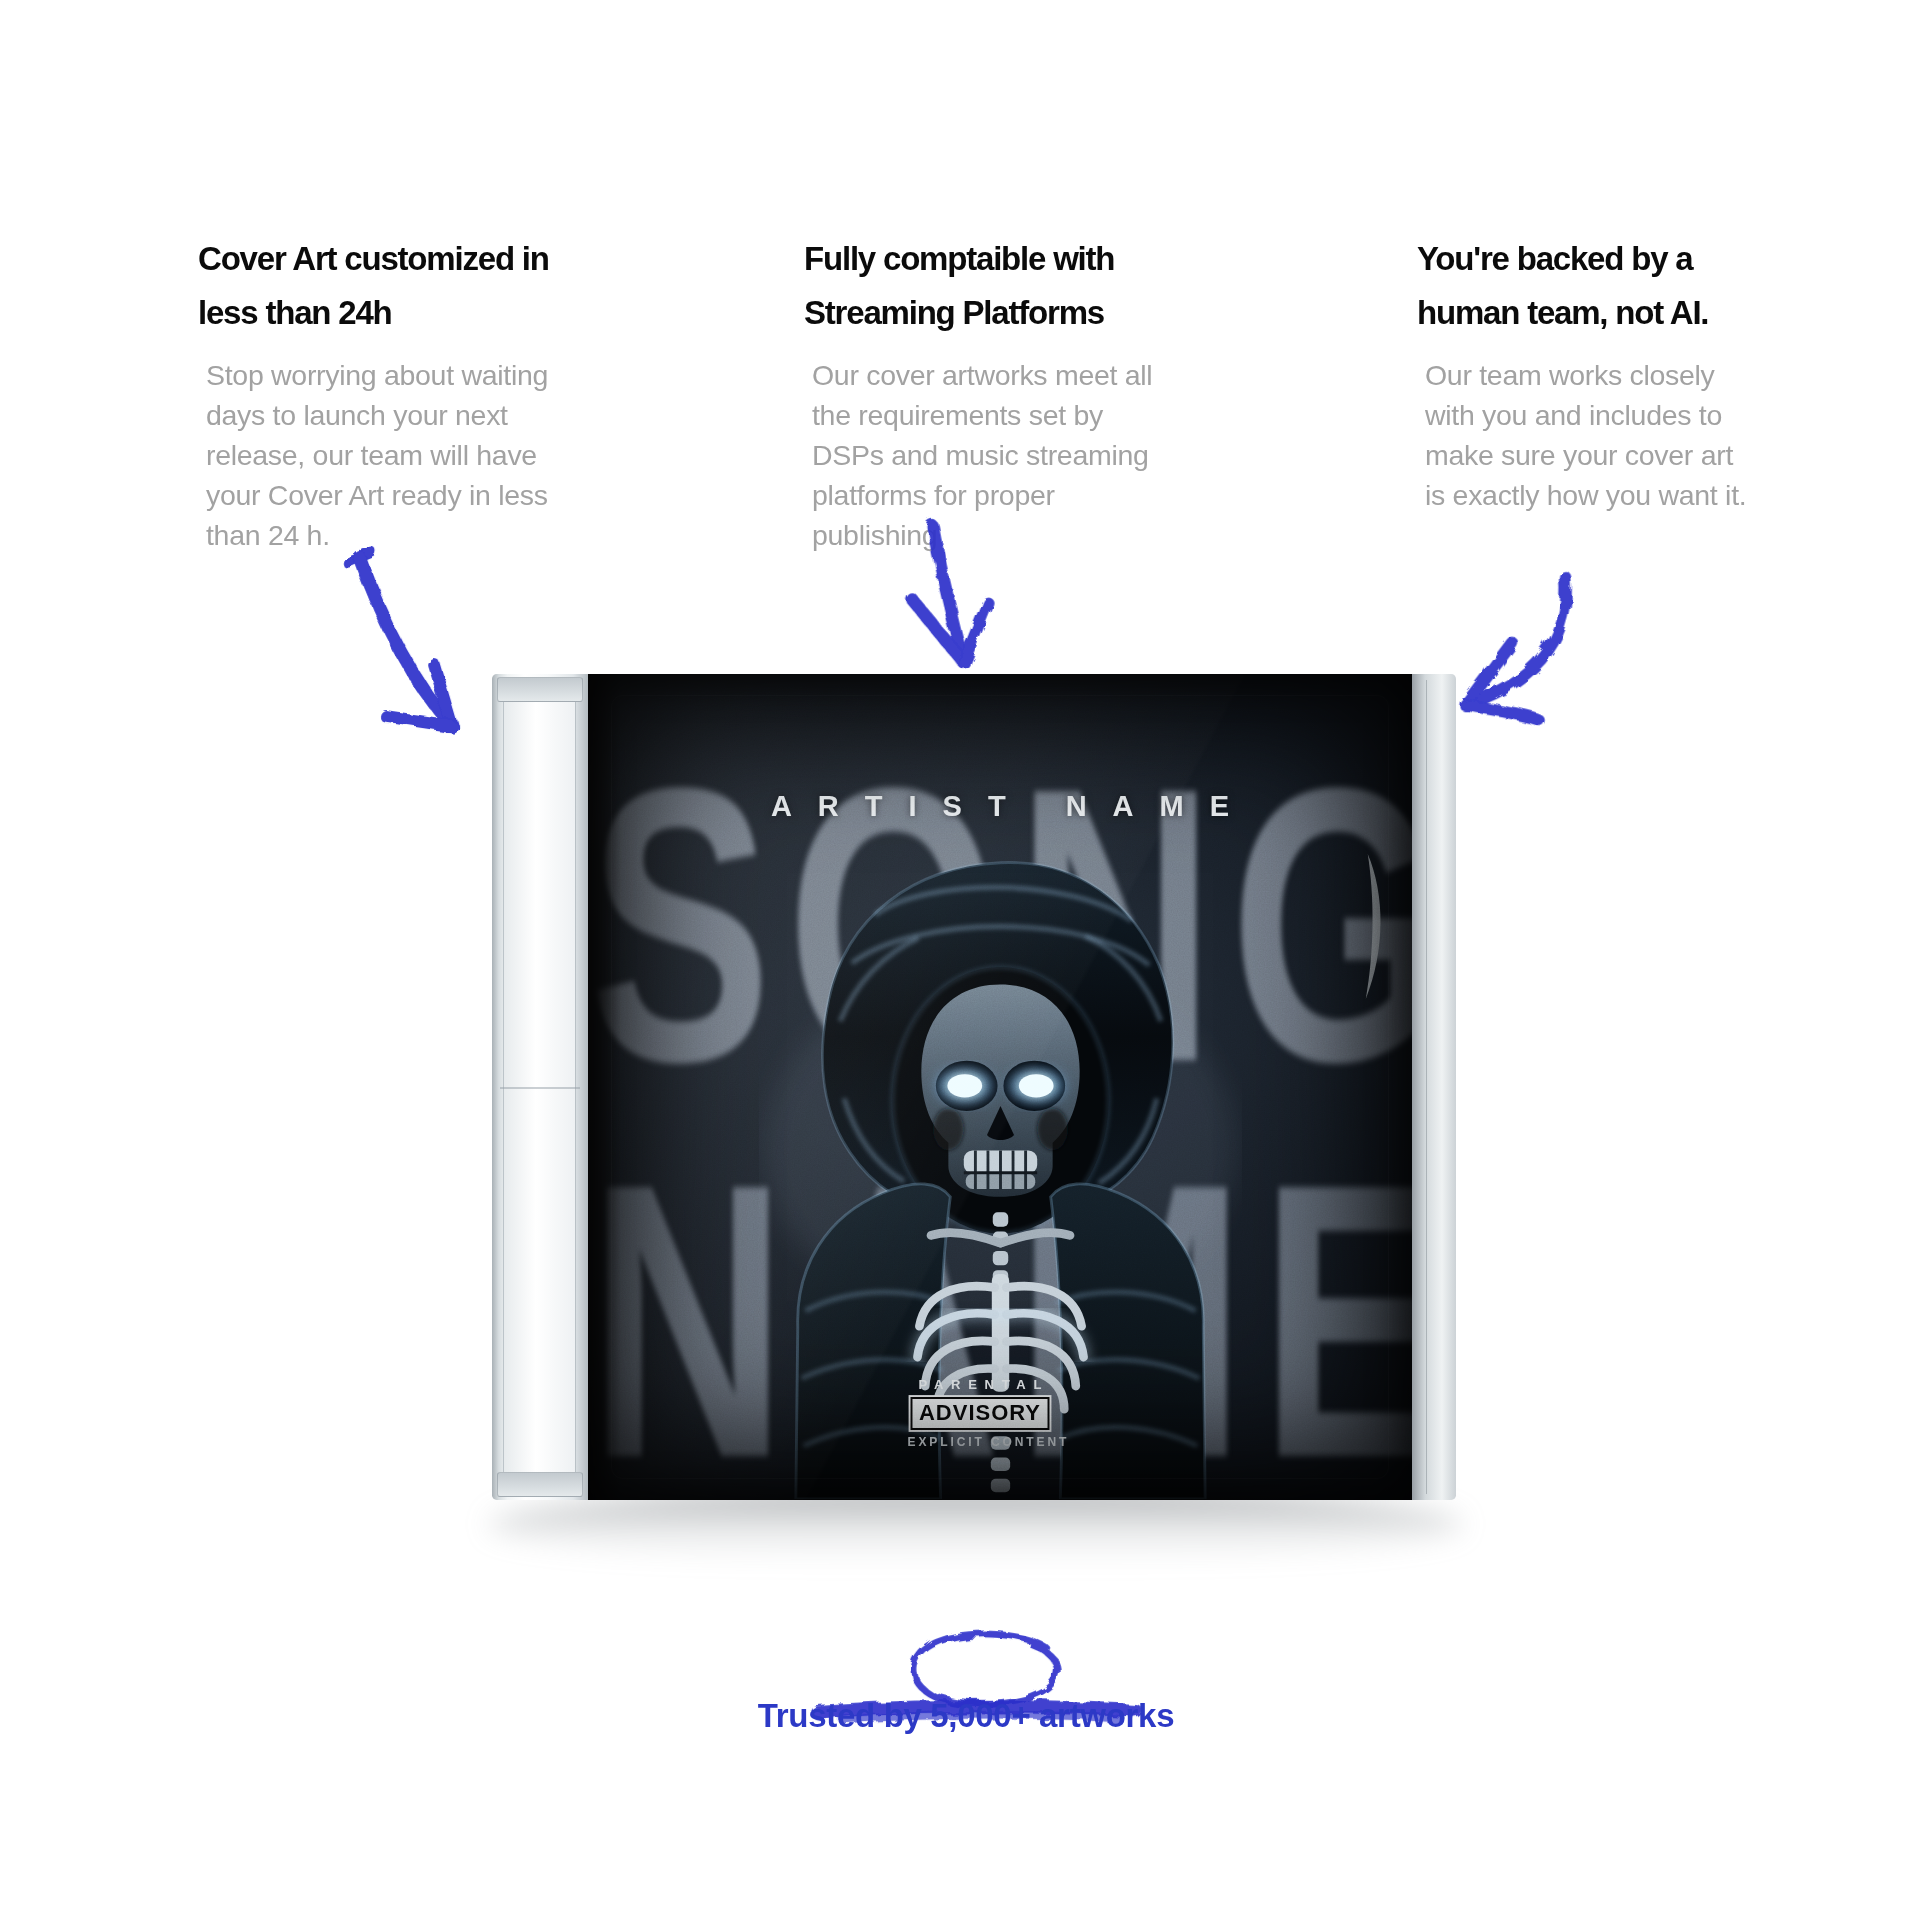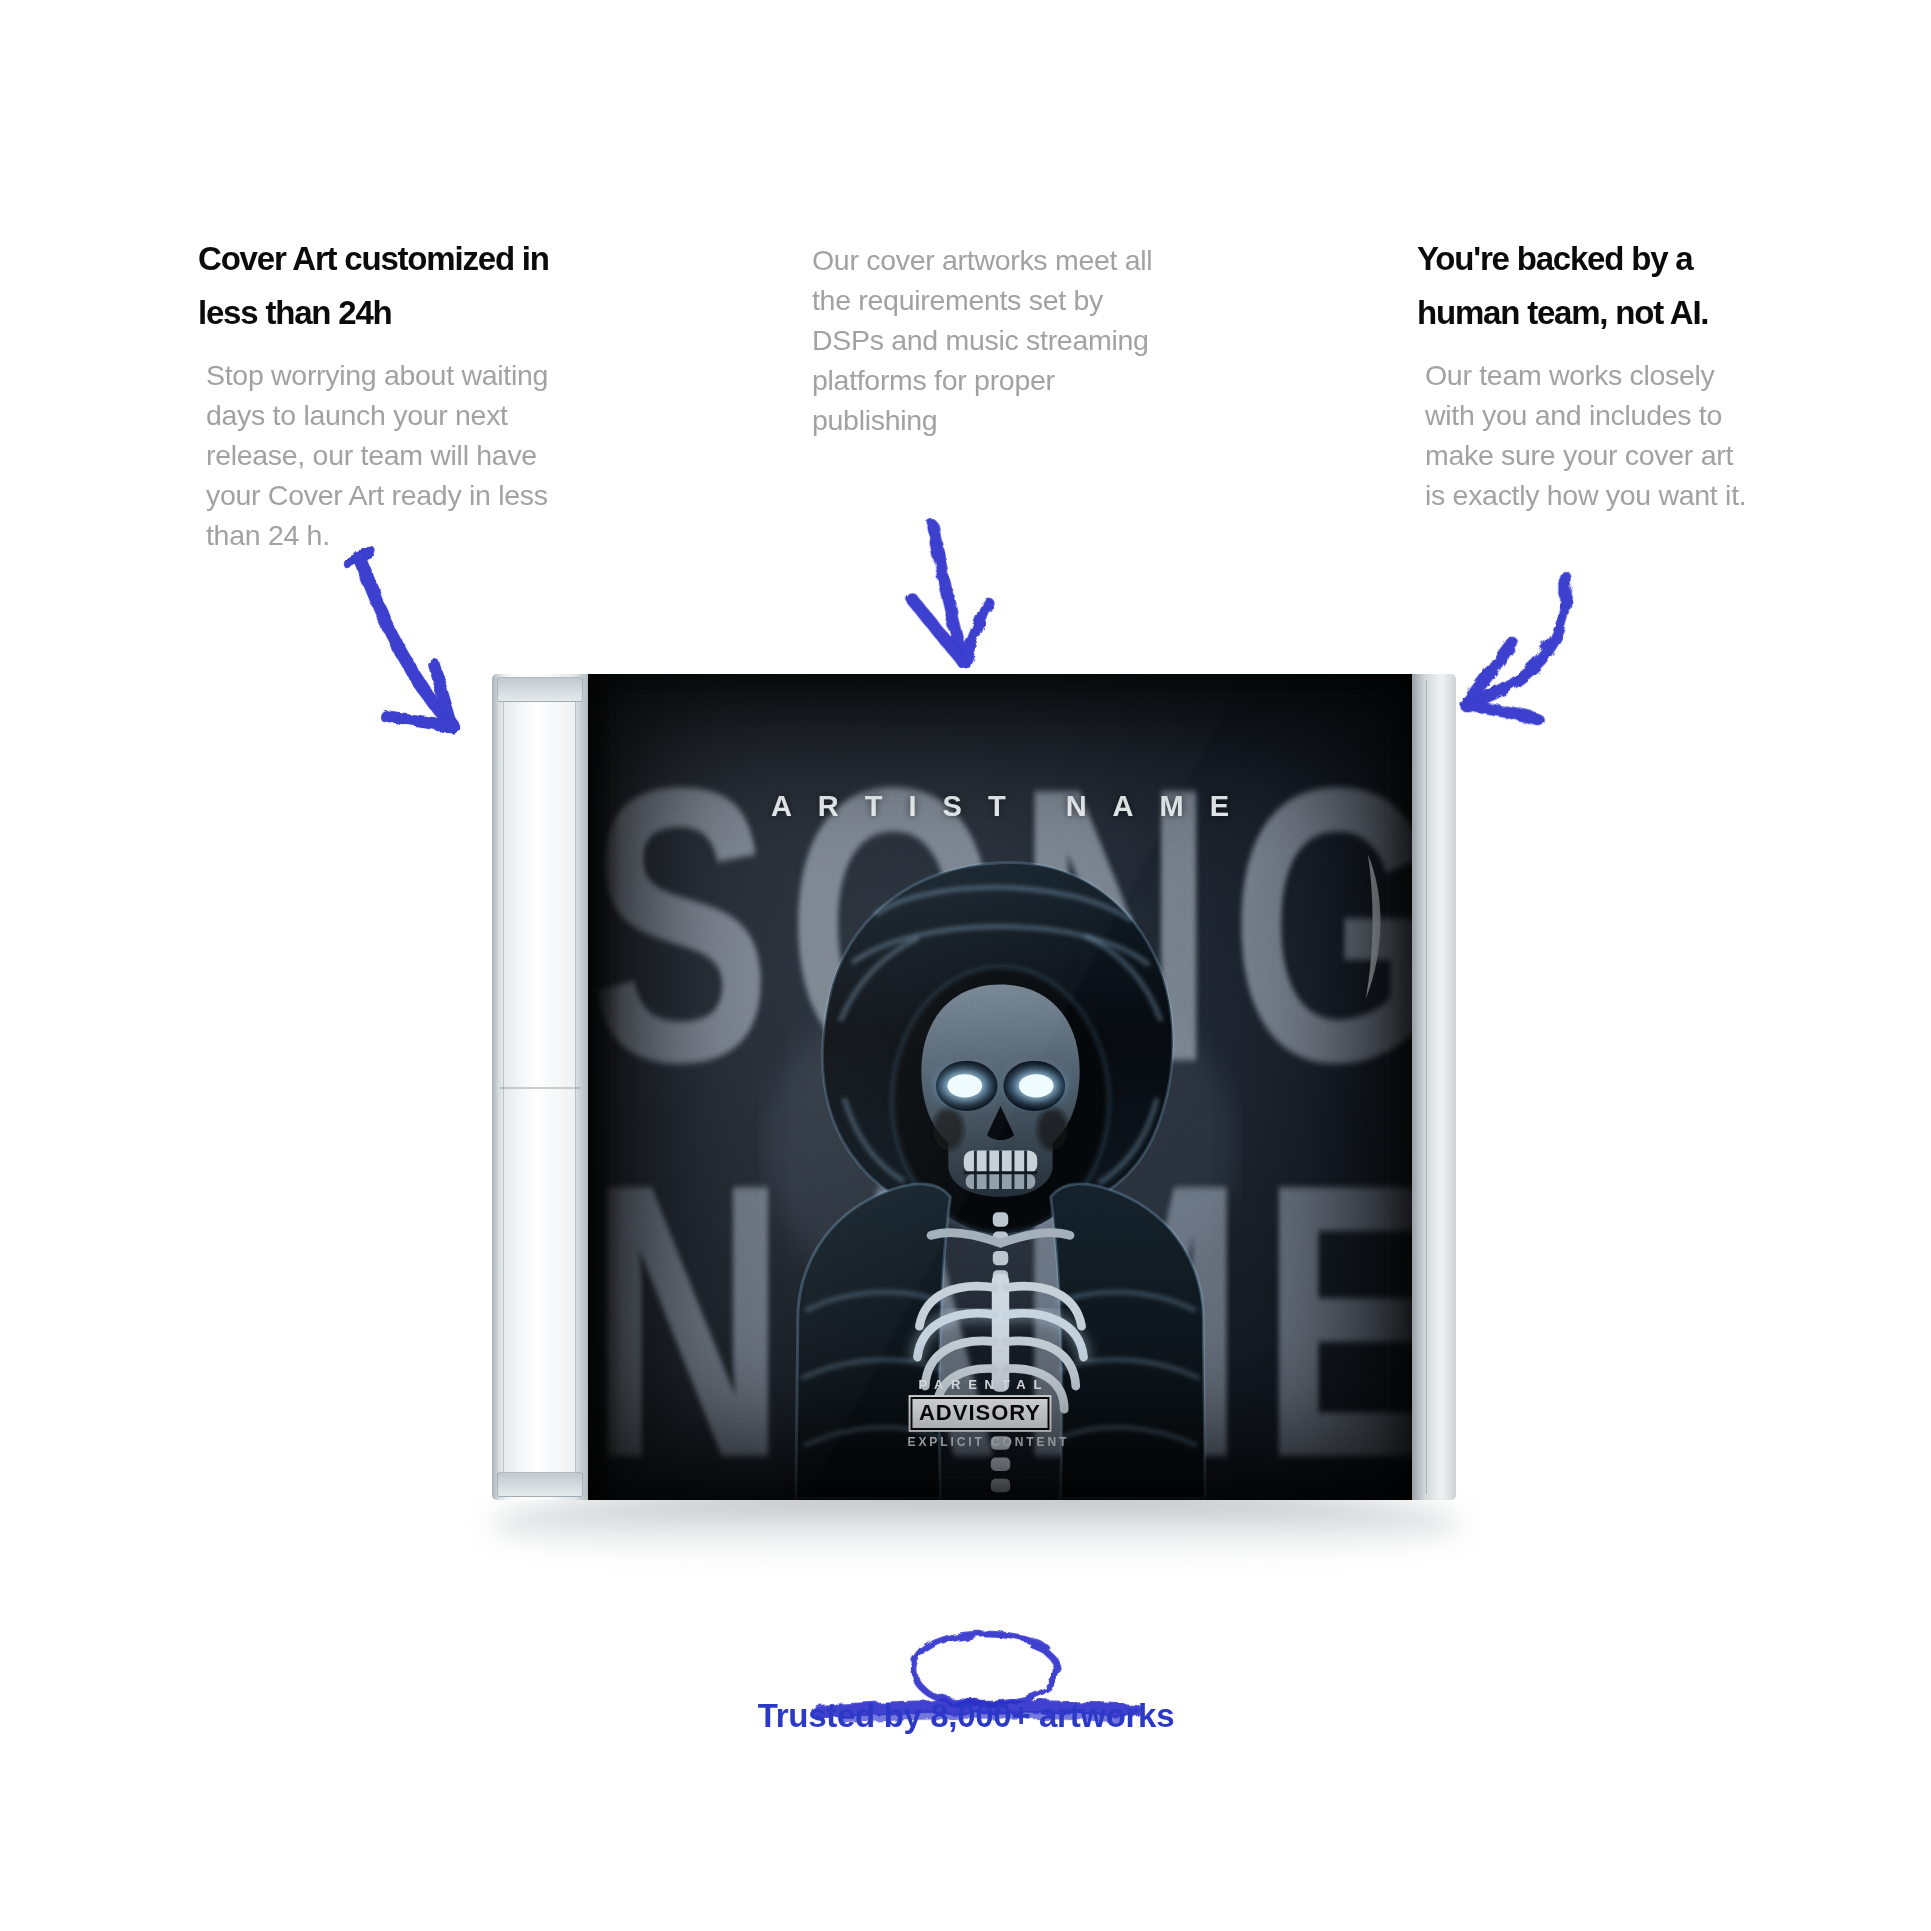--- a/index.html
+++ b/index.html
@@ -108,6 +108,7 @@
   <p>Stop worrying about waiting days to launch your next release, our team will have your Cover Art ready in less than 24 h.</p>
 </section>
 <section class="feature" id="feature-1">
+  <h3>Fully comptaible with<br>Streaming Platforms</h3>
   <p>Our cover artworks meet all the requirements set by DSPs and music streaming platforms for proper publishing</p>
 </section>
 <section class="feature" id="feature-2">

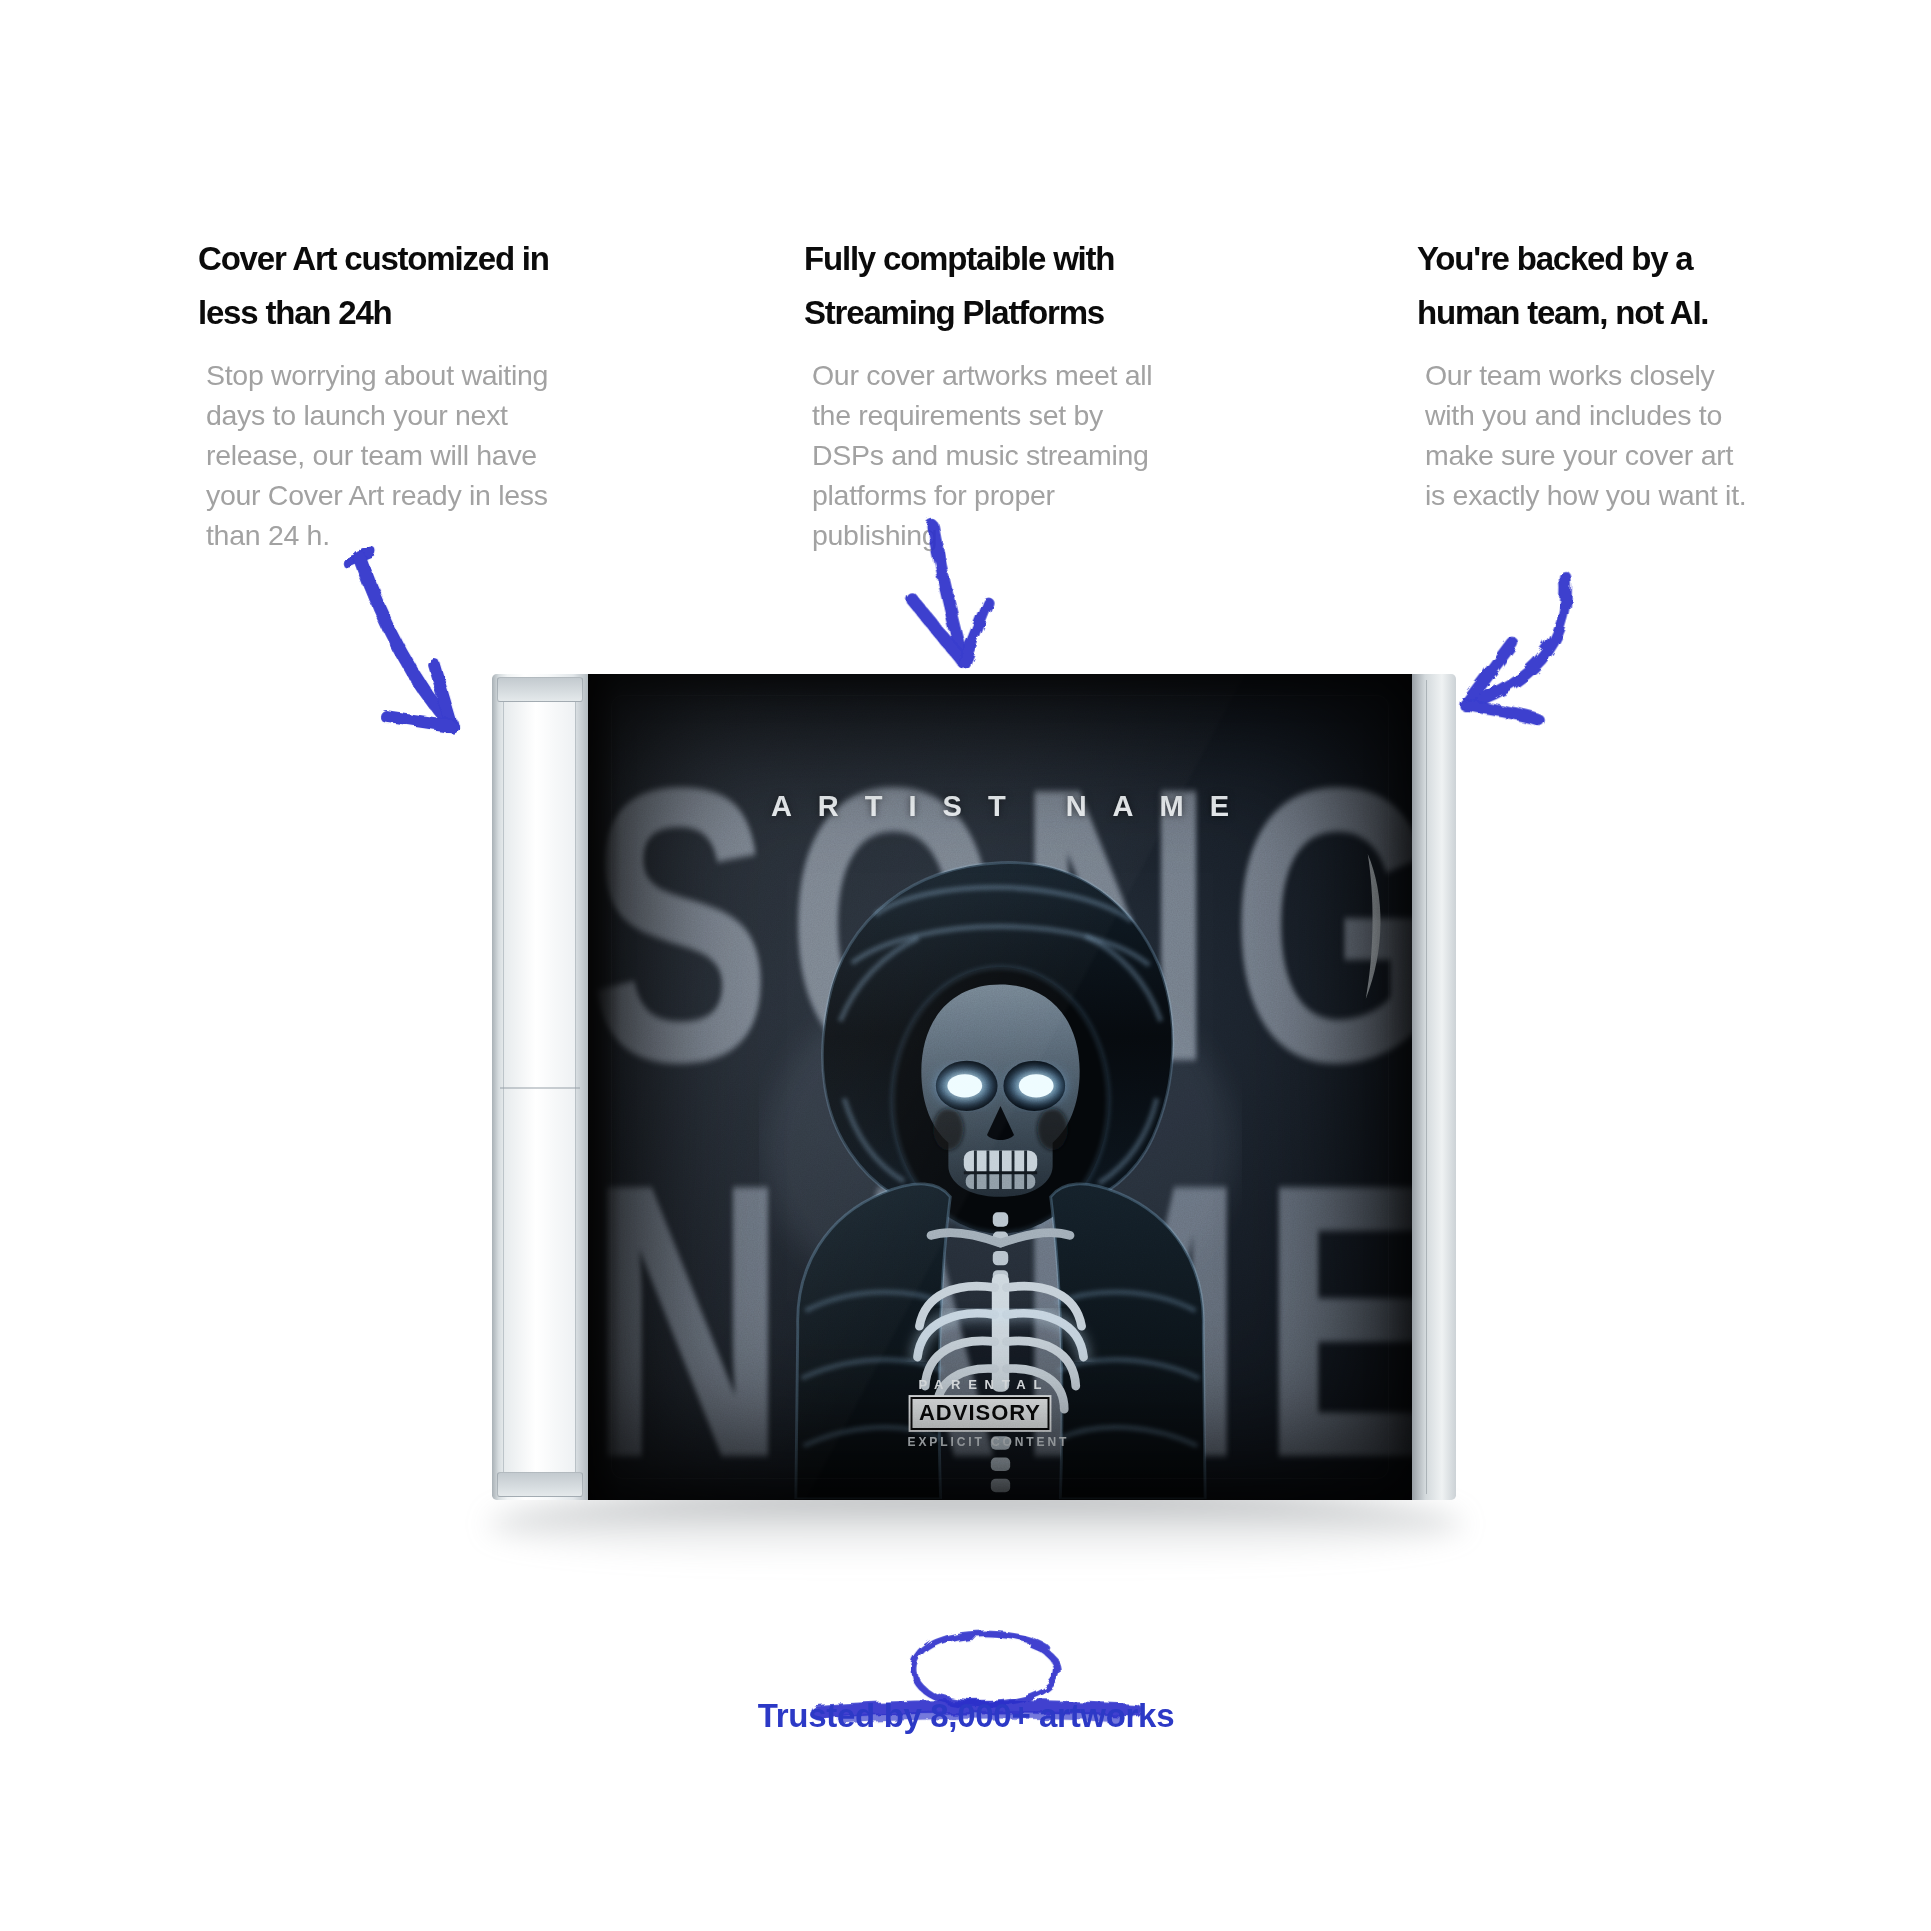--- a/index.html
+++ b/index.html
@@ -319,7 +319,7 @@
 </svg>
 
 <div class="trusted">
-  <span>Trusted by</span><span class="gap"></span><span>8,000+</span><span class="gap"></span><span>artworks</span>
+  <span>Trusted by</span><span class="gap"></span><span>5,000+</span><span class="gap"></span><span>artworks</span>
 </div>
 
 

